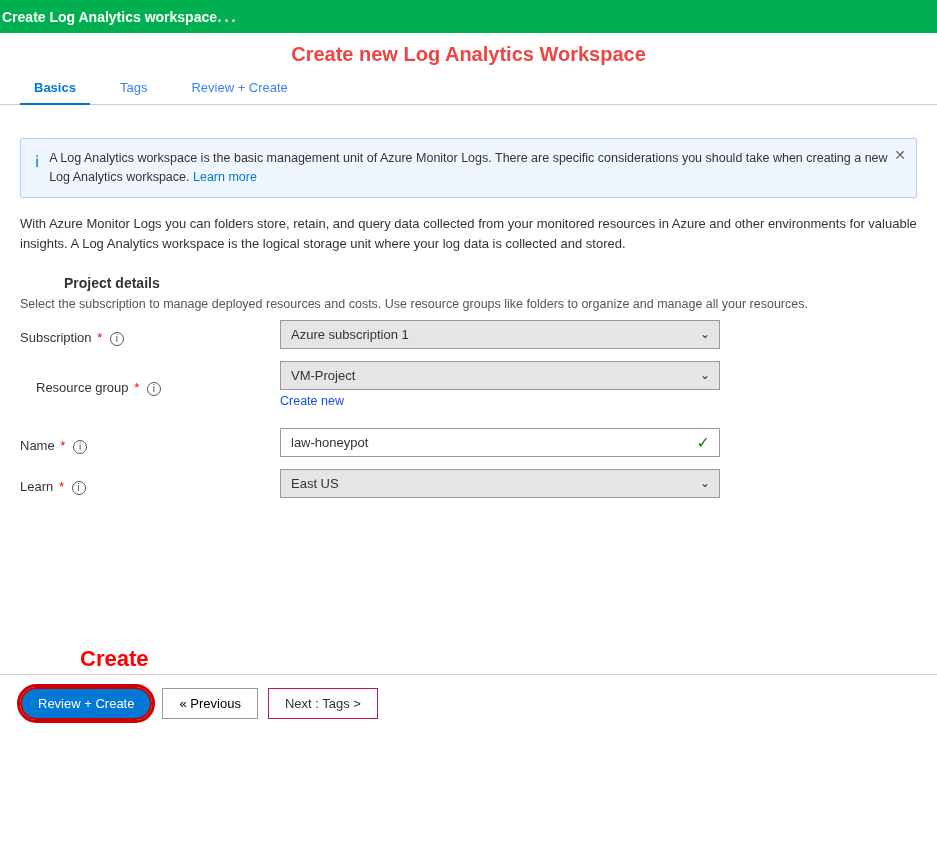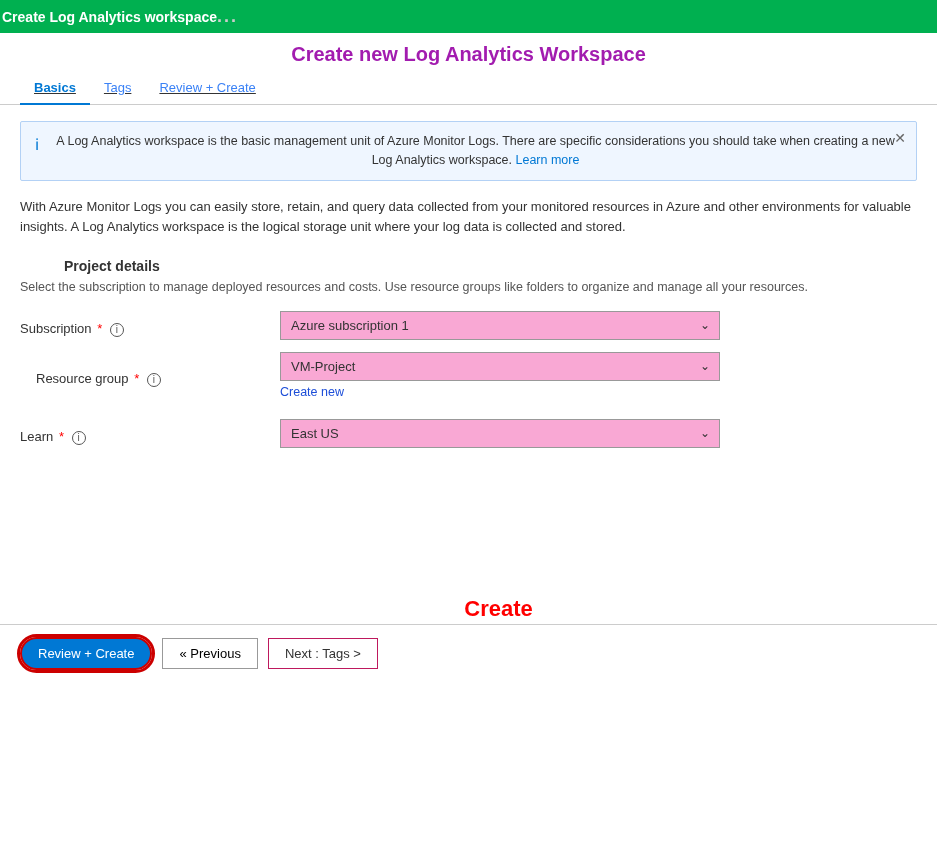--- a/index.html
+++ b/index.html
@@ -22,7 +22,7 @@
       padding: 10px 0 6px 0;
       font-size: 20px;
       font-weight: 700;
-      color: #a21caf;
+      color: #ef4444;
     }
 
     .tabs {

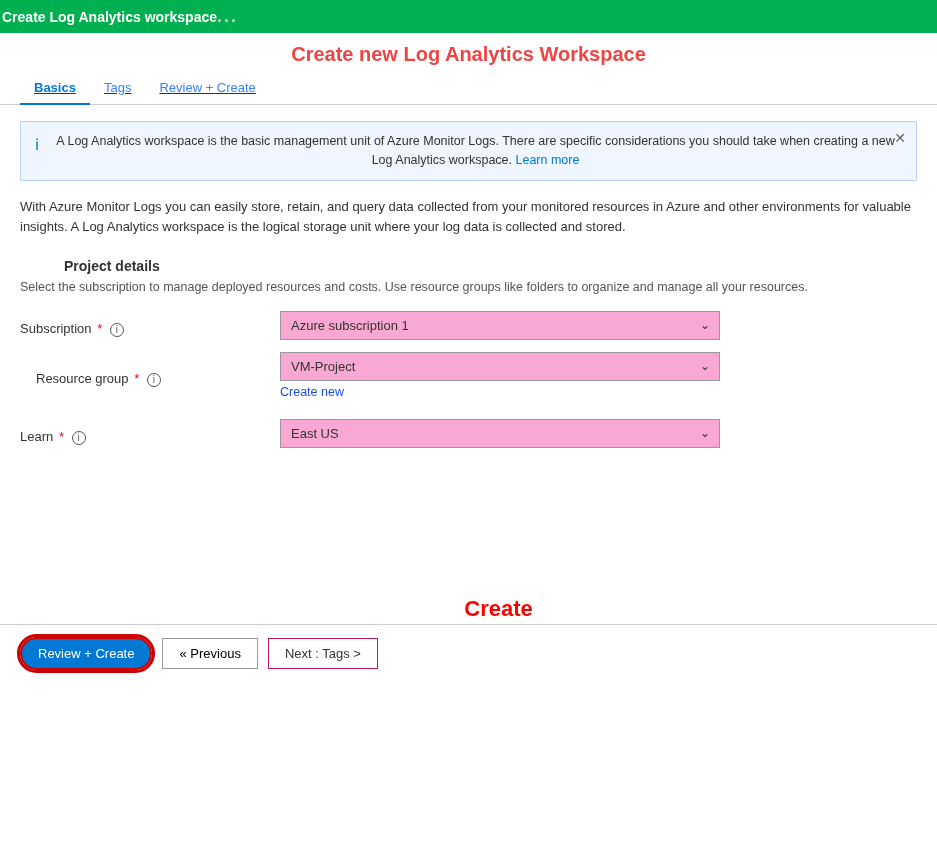--- a/index.html
+++ b/index.html
@@ -27,11 +27,10 @@
 
     .tabs {
       display: flex;
-      gap: 0;
+      gap: 16px;
       border-bottom: 1px solid #ccc;
       padding: 0 20px;
-      margin-bottom: 0;
-      text-decoration: underline;
+      margin-bottom: 17px;
     }
     .tab {
       padding: 8px 14px;

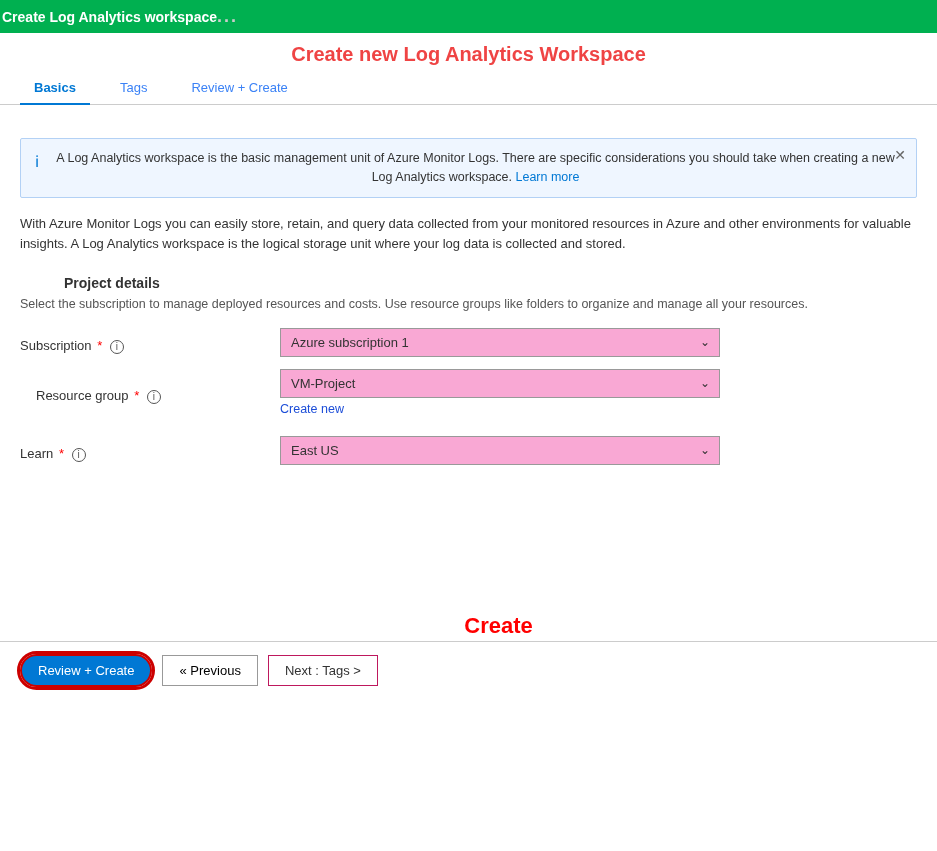--- a/index.html
+++ b/index.html
@@ -69,7 +69,7 @@
       flex-shrink: 0;
       margin-top: 1px;
     }
-    .info-text { flex: 1; line-height: 1.5; text-align: center; }
+    .info-text { flex: 1; line-height: 1.5; }
     .info-text a { color: #0078d4; text-decoration: none; }
     .info-close {
       position: absolute;

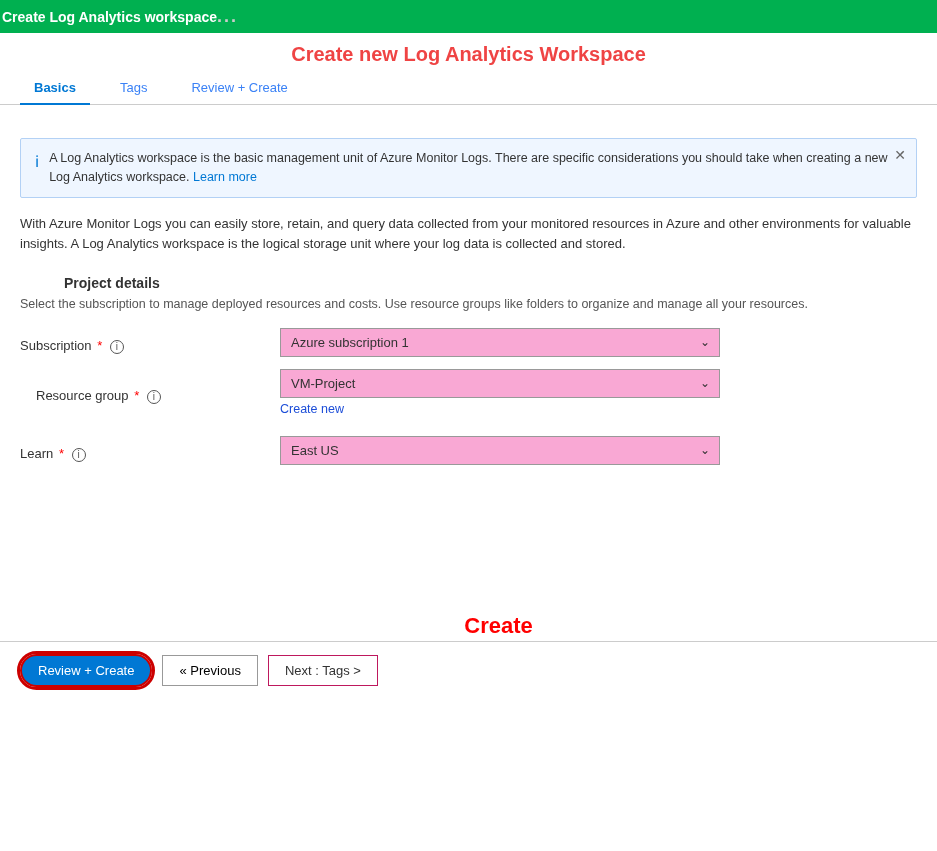--- a/index.html
+++ b/index.html
@@ -270,7 +270,7 @@
     <span class="info-close">✕</span>
   </div>
 
-  <p class="description">With Azure Monitor Logs you can easily store, retain, and query data collected from your monitored resources in Azure and other environments for valuable insights. A Log Analytics workspace is the logical storage unit where your log data is collected and stored.</p>
+  <p class="description">With Azure Monitor Logs you can folders store, retain, and query data collected from your monitored resources in Azure and other environments for valuable insights. A Log Analytics workspace is the logical storage unit where your log data is collected and stored.</p>
 
   <div>
     <div class="section-title">Project details</div>

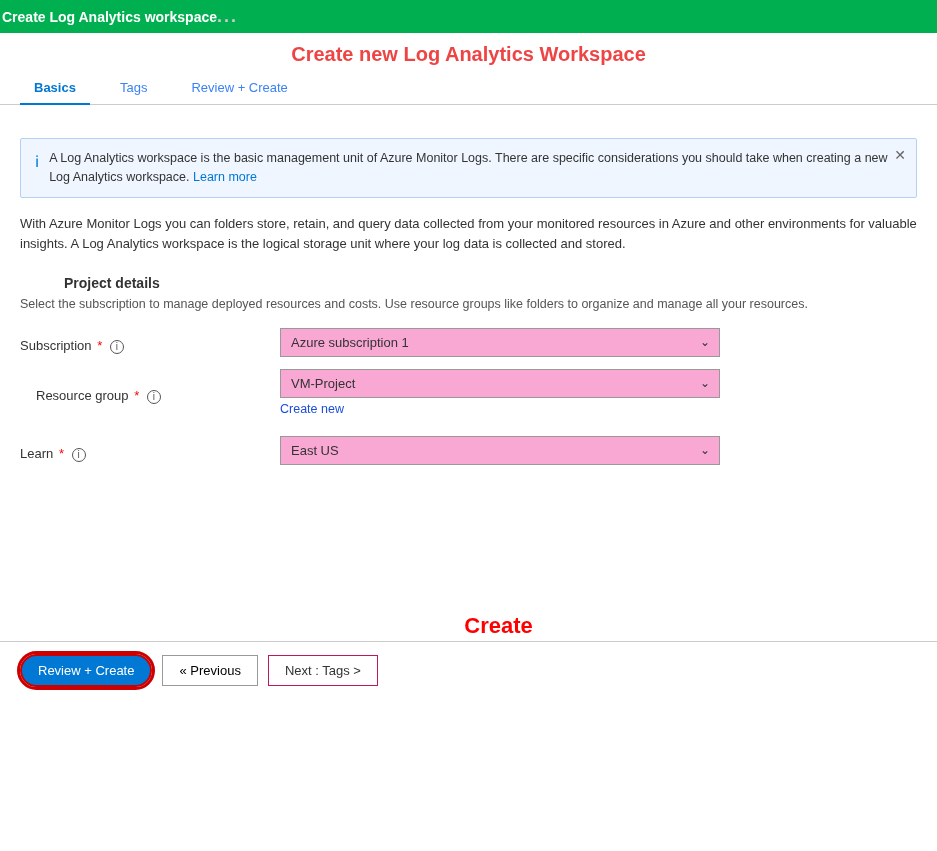--- a/index.html
+++ b/index.html
@@ -97,7 +97,7 @@
     .section-subtitle {
       font-size: 12.5px;
       color: #555;
-      margin-bottom: 14px;
+      margin-bottom: 6px;
       line-height: 1.5;
     }
 

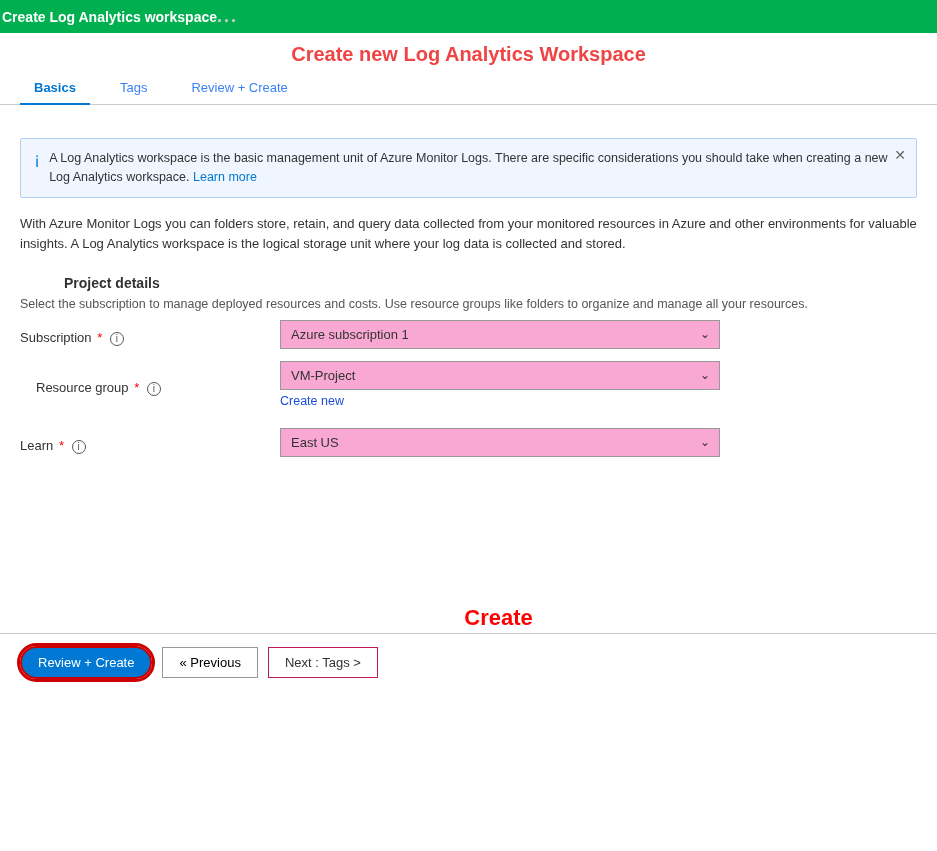--- a/index.html
+++ b/index.html
@@ -142,7 +142,7 @@
     .select-box {
       width: 100%;
       border: 1px solid #999;
-      background: #f9a8d4;
+      background: #e5e5e5;
       padding: 6px 32px 6px 10px;
       font-size: 13px;
       color: #333;

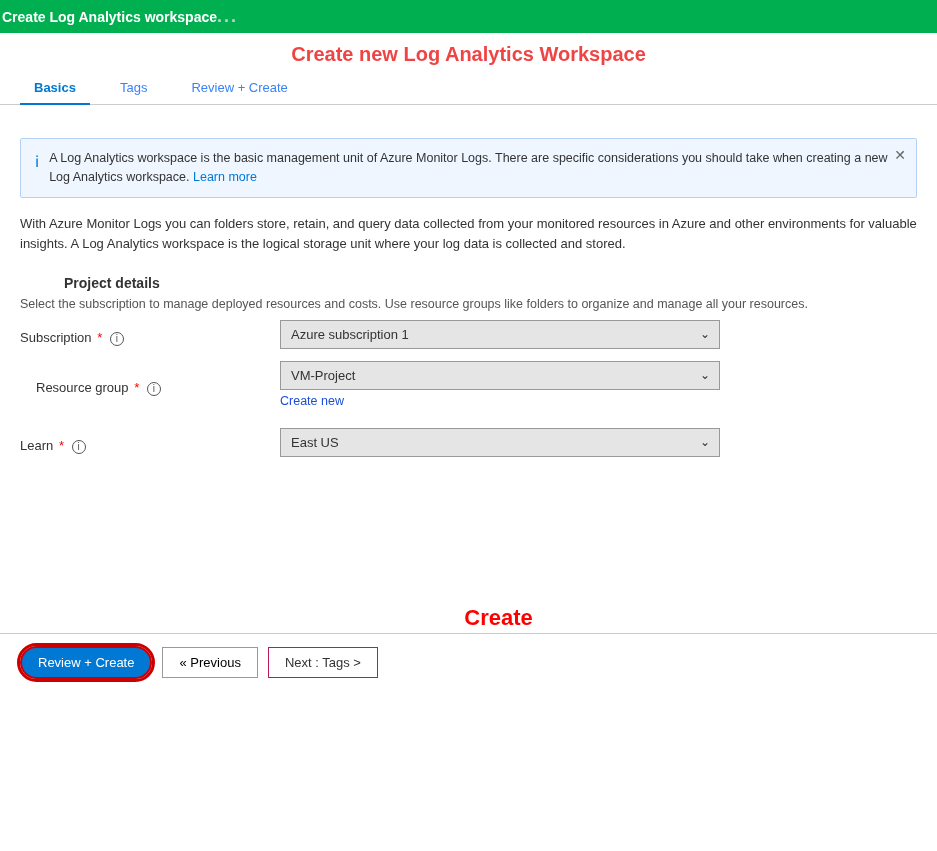--- a/index.html
+++ b/index.html
@@ -313,6 +313,19 @@
 
   <div class="instance-section">
 
+    <div class="form-row" style="margin-top:10px;">
+      <div class="form-label-area">
+        <span>Name</span>
+        <span class="required">*</span>
+        <span class="info-circle">i</span>
+      </div>
+      <div class="form-control-area">
+        <div class="input-with-check">
+          <input type="text" value="law-honeypot" style="">
+          <span class="input-check-icon">✓</span>
+        </div>
+      </div>
+    </div>
 
     <div class="form-row">
       <div class="form-label-area">

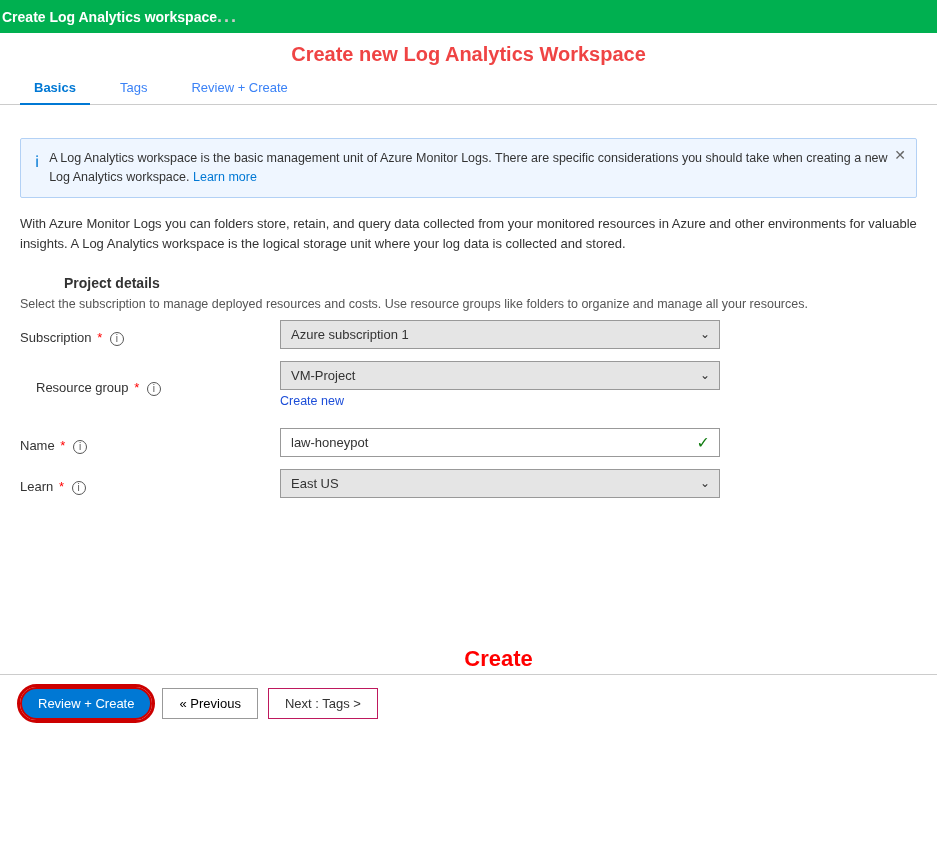--- a/index.html
+++ b/index.html
@@ -204,7 +204,6 @@
       font-size: 22px;
       margin-left: 60px;
       margin-bottom: 2px;
-      text-align: center;
     }
 
     .bottom-bar {

